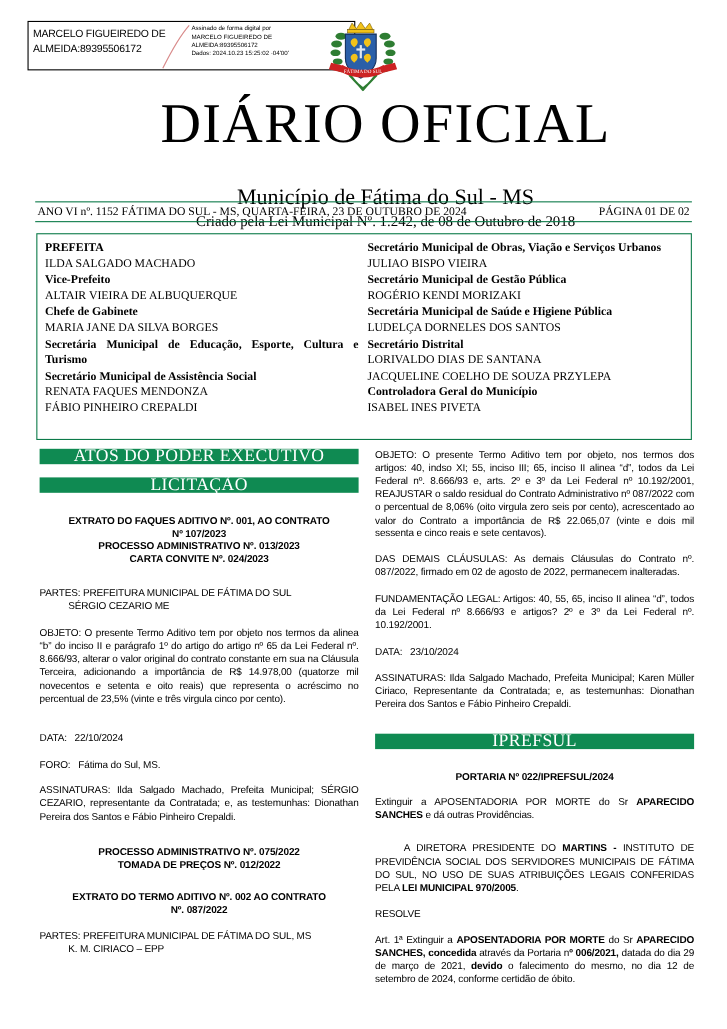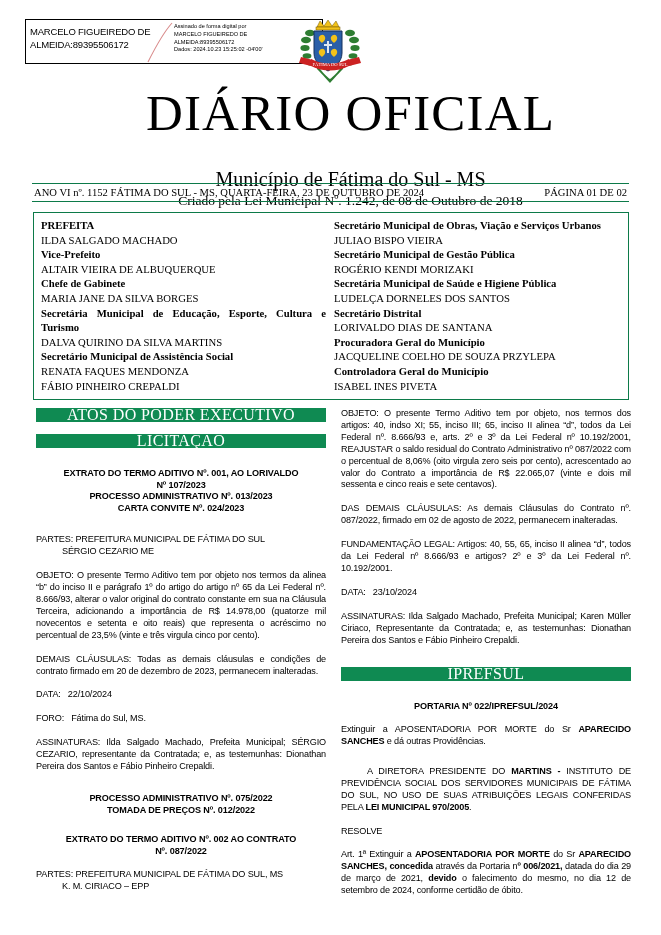--- a/index.html
+++ b/index.html
@@ -135,7 +135,6 @@
       <div class="off-role">Chefe de Gabinete</div>
       <div class="off-name">MARIA JANE DA SILVA BORGES</div>
       <div class="off-role just">Secretária Municipal de Educação, Esporte, Cultura e Turismo</div>
-      <div class="off-name">DALVA QUIRINO DA SILVA MARTINS</div>
       <div class="off-role">Secretário Municipal de Assistência Social</div>
       <div class="off-name">RENATA FAQUES MENDONZA</div>
       <div class="off-name">FÁBIO PINHEIRO CREPALDI</div>

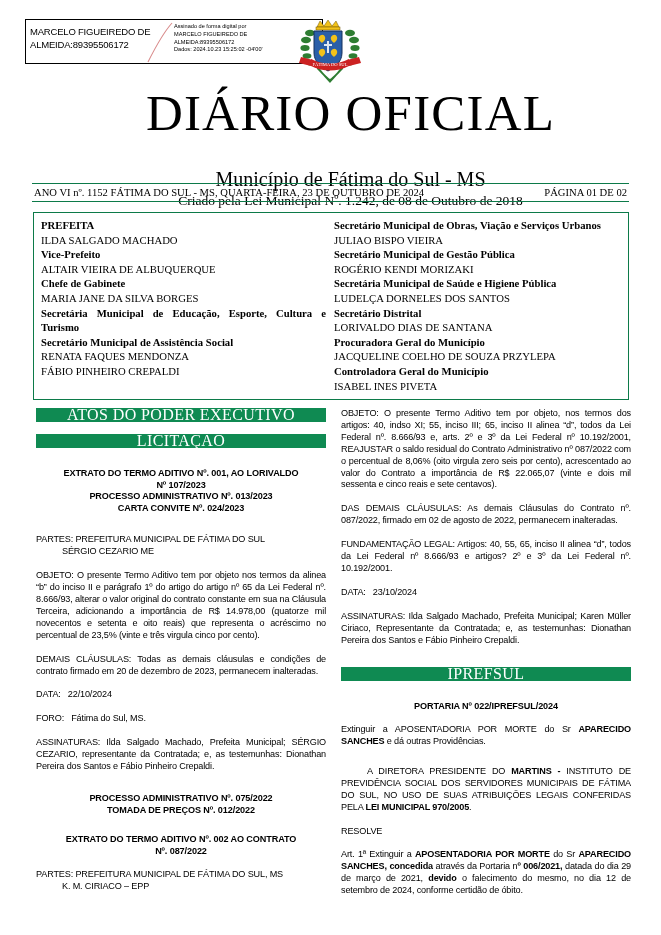--- a/index.html
+++ b/index.html
@@ -148,7 +148,6 @@
       <div class="off-name">LUDELÇA DORNELES DOS SANTOS</div>
       <div class="off-role">Secretário Distrital</div>
       <div class="off-name">LORIVALDO DIAS DE SANTANA</div>
-      <div class="off-role">Procuradora Geral do Município</div>
       <div class="off-name">JACQUELINE COELHO DE SOUZA PRZYLEPA</div>
       <div class="off-role">Controladora Geral do Município</div>
       <div class="off-name">ISABEL INES PIVETA</div>

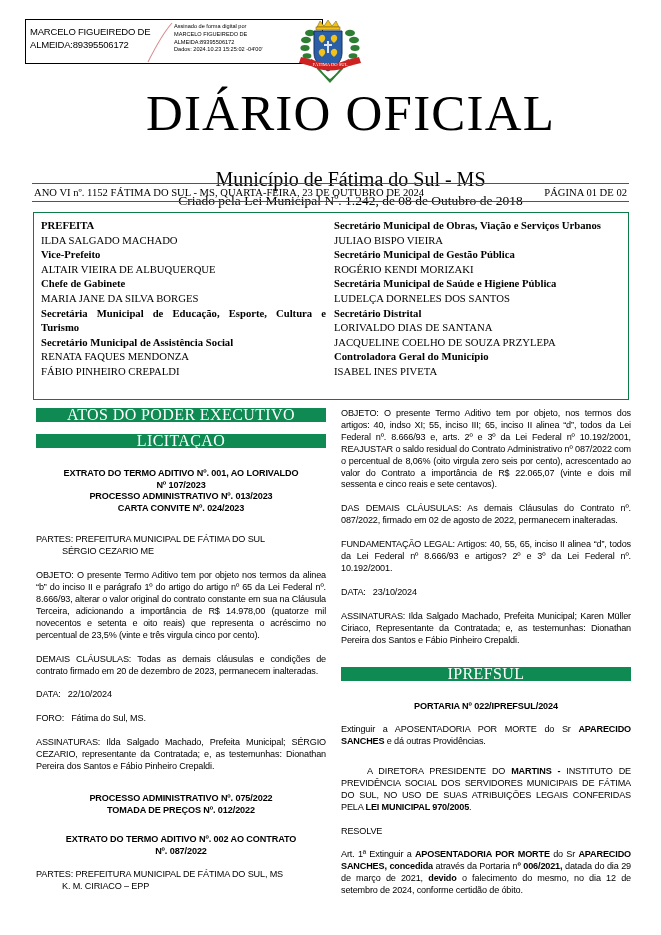--- a/index.html
+++ b/index.html
@@ -160,7 +160,7 @@
     <div class="banner">LICITAÇÃO</div>
     <div class="gap14"></div>
 
-    <div class="head">EXTRATO DO TERMO ADITIVO Nº. 001, AO LORIVALDO</div>
+    <div class="head">EXTRATO DO FAQUES ADITIVO Nº. 001, AO CONTRATO</div>
     <div class="head">Nº 107/2023</div>
     <div class="head">PROCESSO ADMINISTRATIVO Nº. 013/2023</div>
     <div class="head">CARTA CONVITE Nº. 024/2023</div>

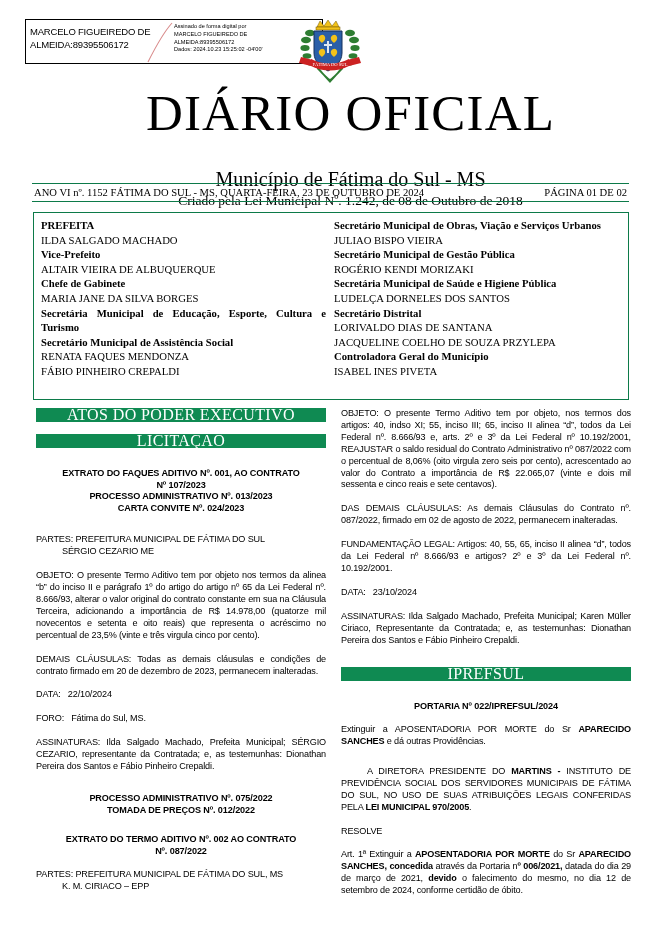--- a/index.html
+++ b/index.html
@@ -173,7 +173,6 @@
     <div class="para">OBJETO: O presente Termo Aditivo tem por objeto nos termos da alinea “b” do inciso II e parágrafo 1º do artigo do artigo nº 65 da Lei Federal nº. 8.666/93, alterar o valor original do contrato constante em sua na Cláusula Terceira, adicionando a importância de R$ 14.978,00 (quatorze mil novecentos e setenta e oito reais) que representa o acréscimo no percentual de 23,5% (vinte e três virgula cinco por cento).</div>
 
     <div class="gap12"></div>
-    <div class="para">DEMAIS CLÁUSULAS: Todas as demais cláusulas e condições de contrato firmado em 20 de dezembro de 2023, permanecem inalteradas.</div>
 
     <div class="gap12"></div>
     <div class="para left"><span>DATA:</span>&nbsp;&nbsp;&nbsp;<span>22/10/2024</span></div>

